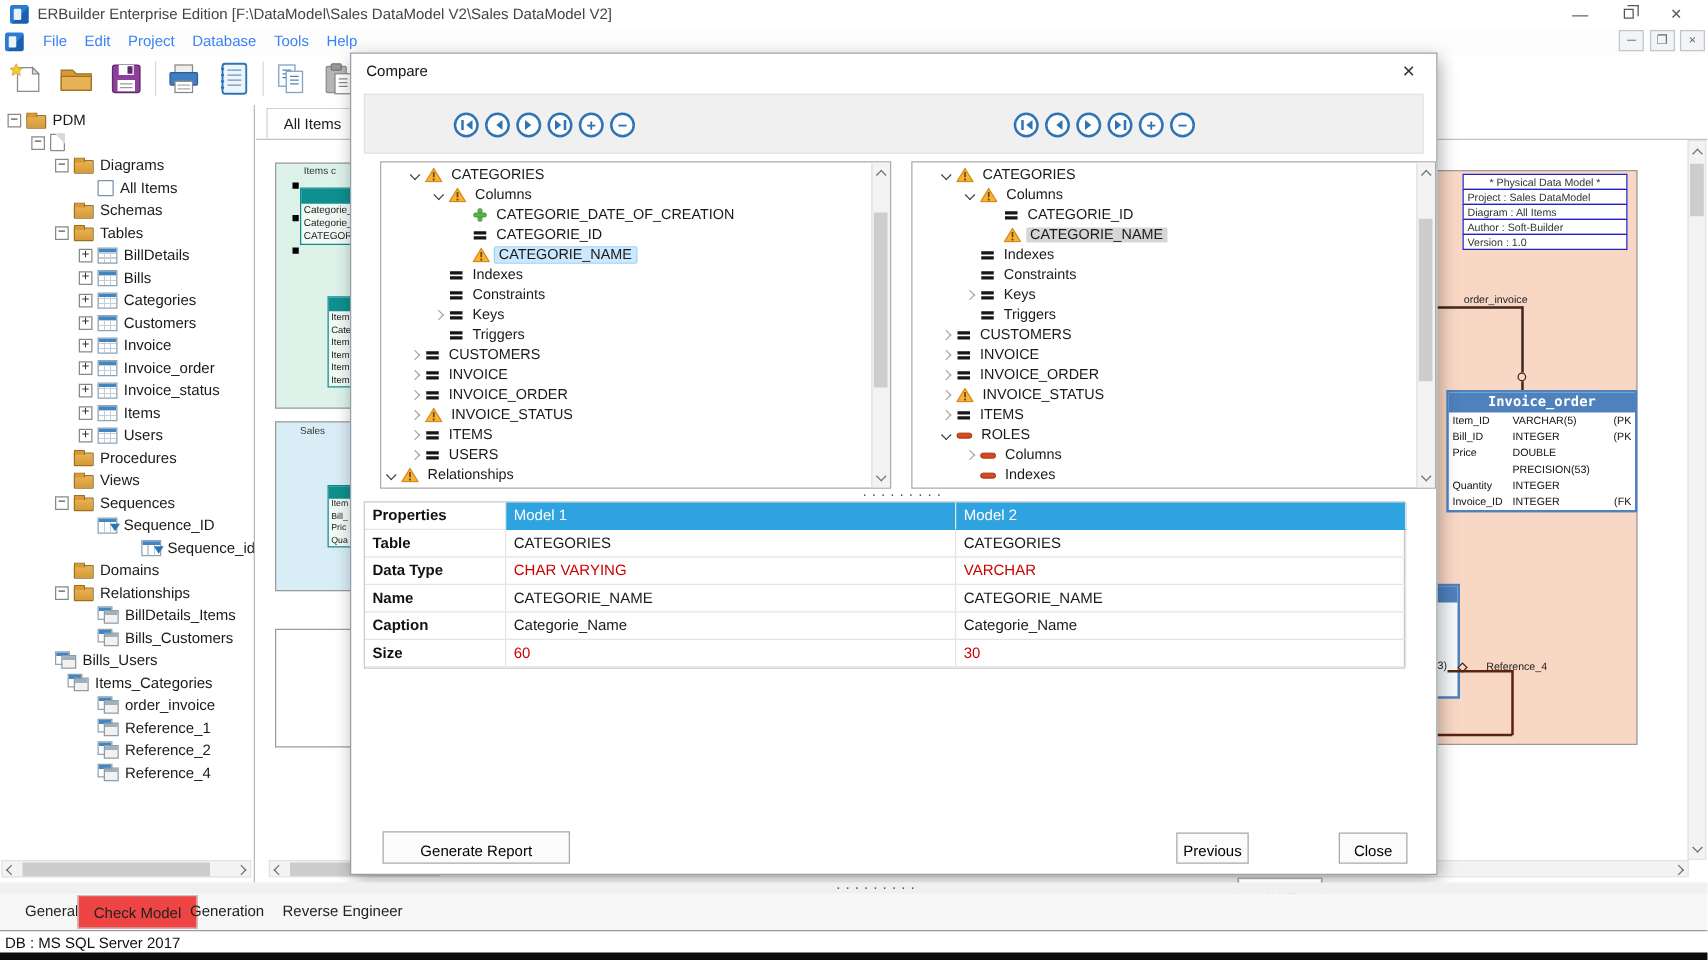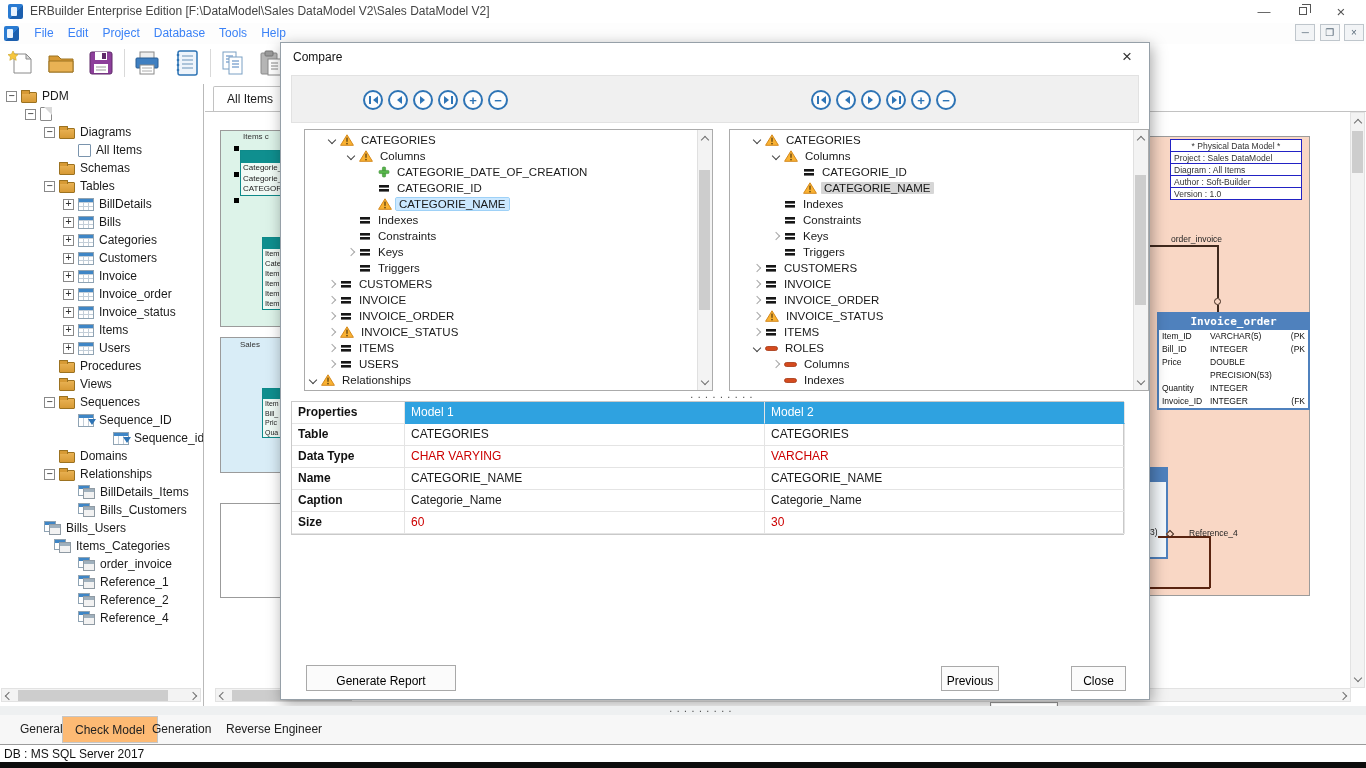--- a/index.html
+++ b/index.html
@@ -137,7 +137,7 @@
   #gapbar { left:0; top:706px; width:1366px; height:9px; background:#eef0f1; }
   #bottom-tabs { left:0; top:715px; width:1366px; height:29px; background:#f7f7f7; }
   .b-tab { position:absolute; top:1px; height:27px; padding:6px 12px 0 12px; font-size:12px; color:#222; }
-  .b-tab.sel { background:#fdba74; border:1px solid #c6c6c6; }
+  .b-tab.sel { background:#ef4444; border:1px solid #c6c6c6; }
   #statusbar { left:0; top:744px; width:1366px; height:18px; background:#fff; border-top:1px solid #9b9b9b;
       font-size:12px; padding:2px 0 0 4px; color:#111; }
   #blackbar { left:0; top:762px; width:1366px; height:6px; background:#0c0c0c; }

